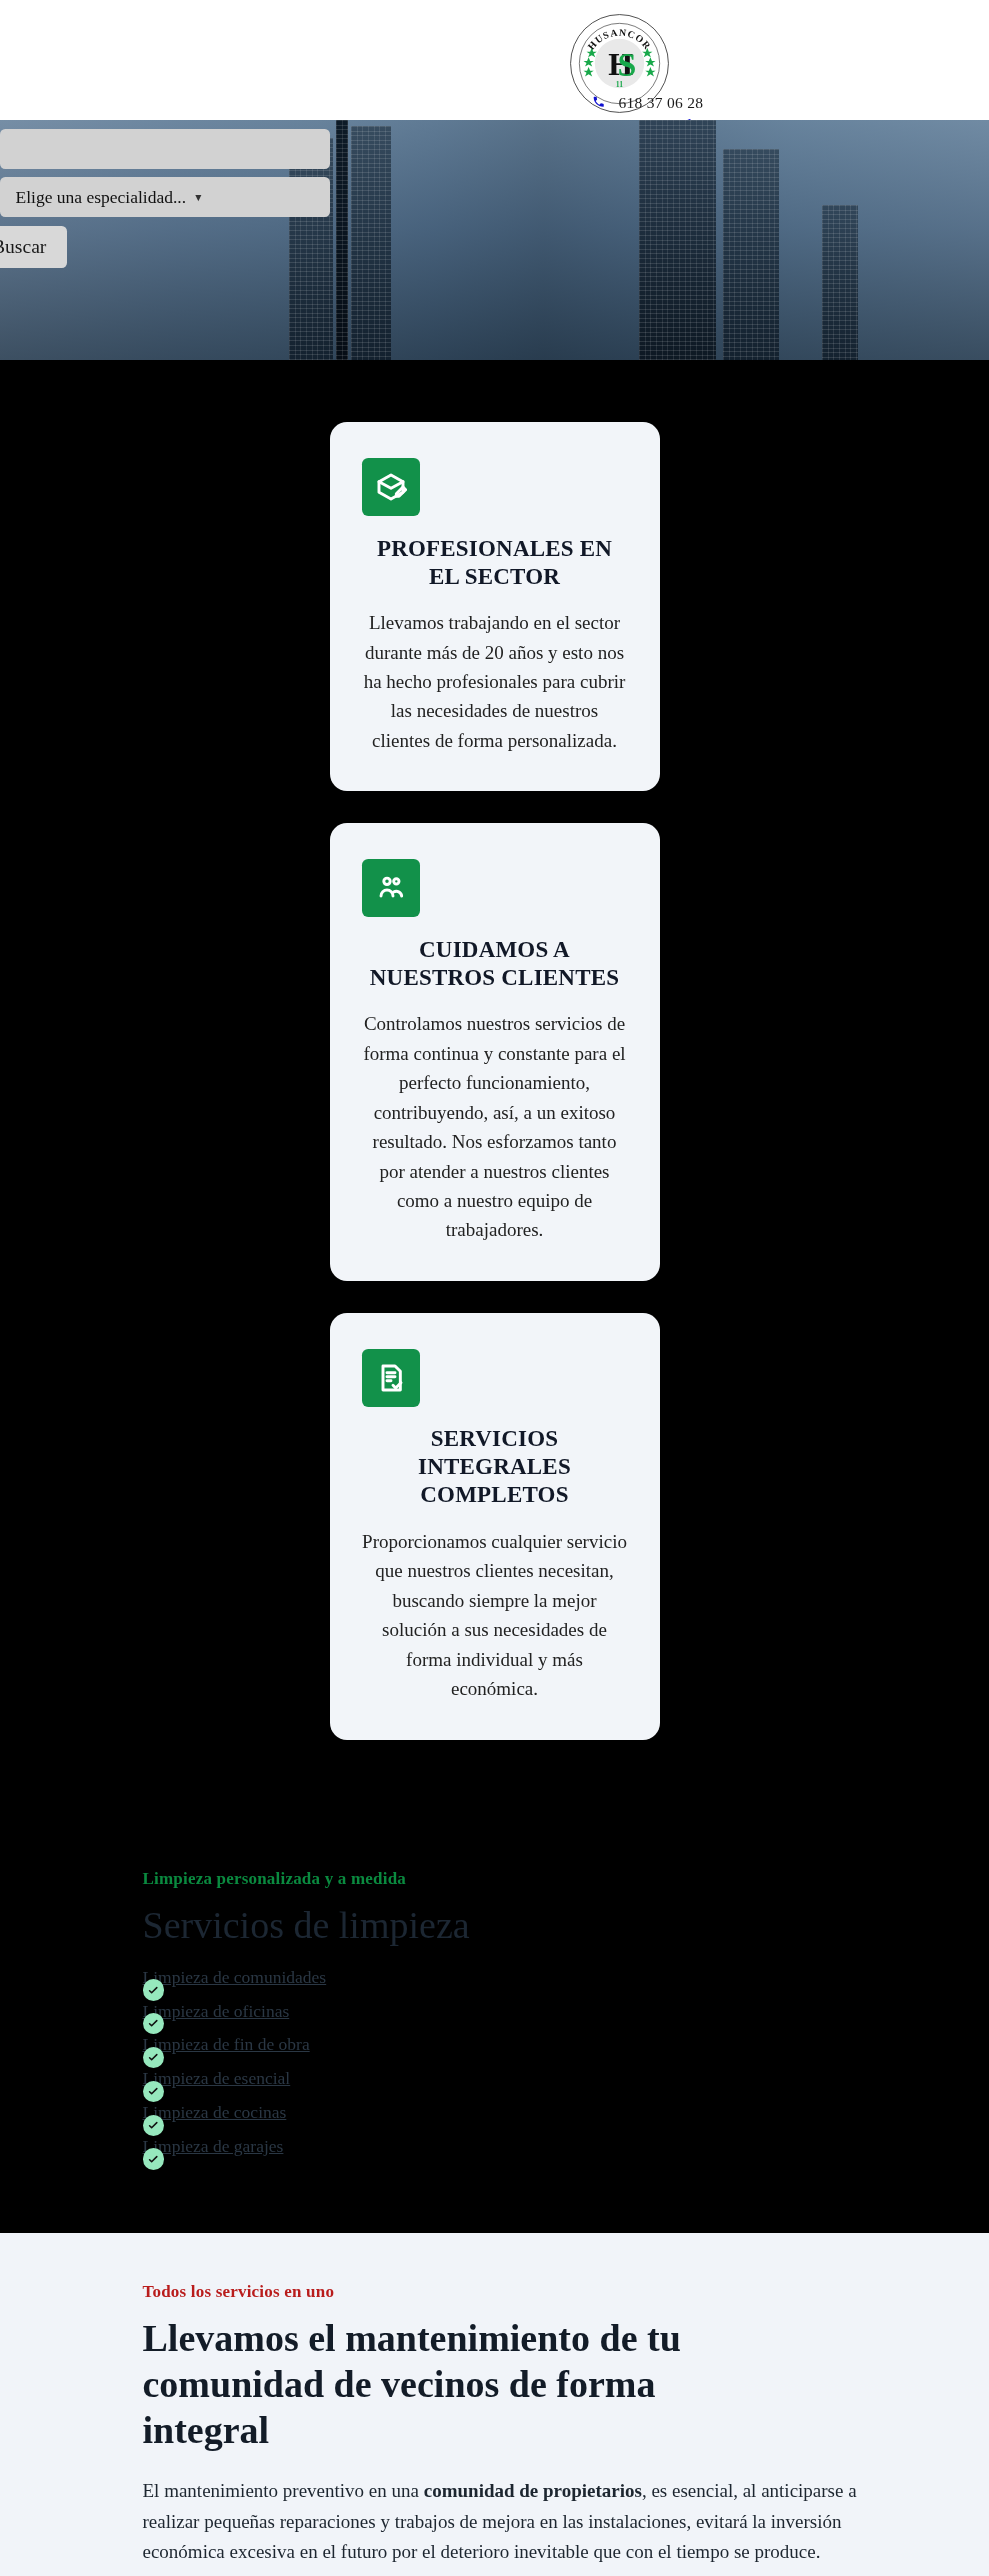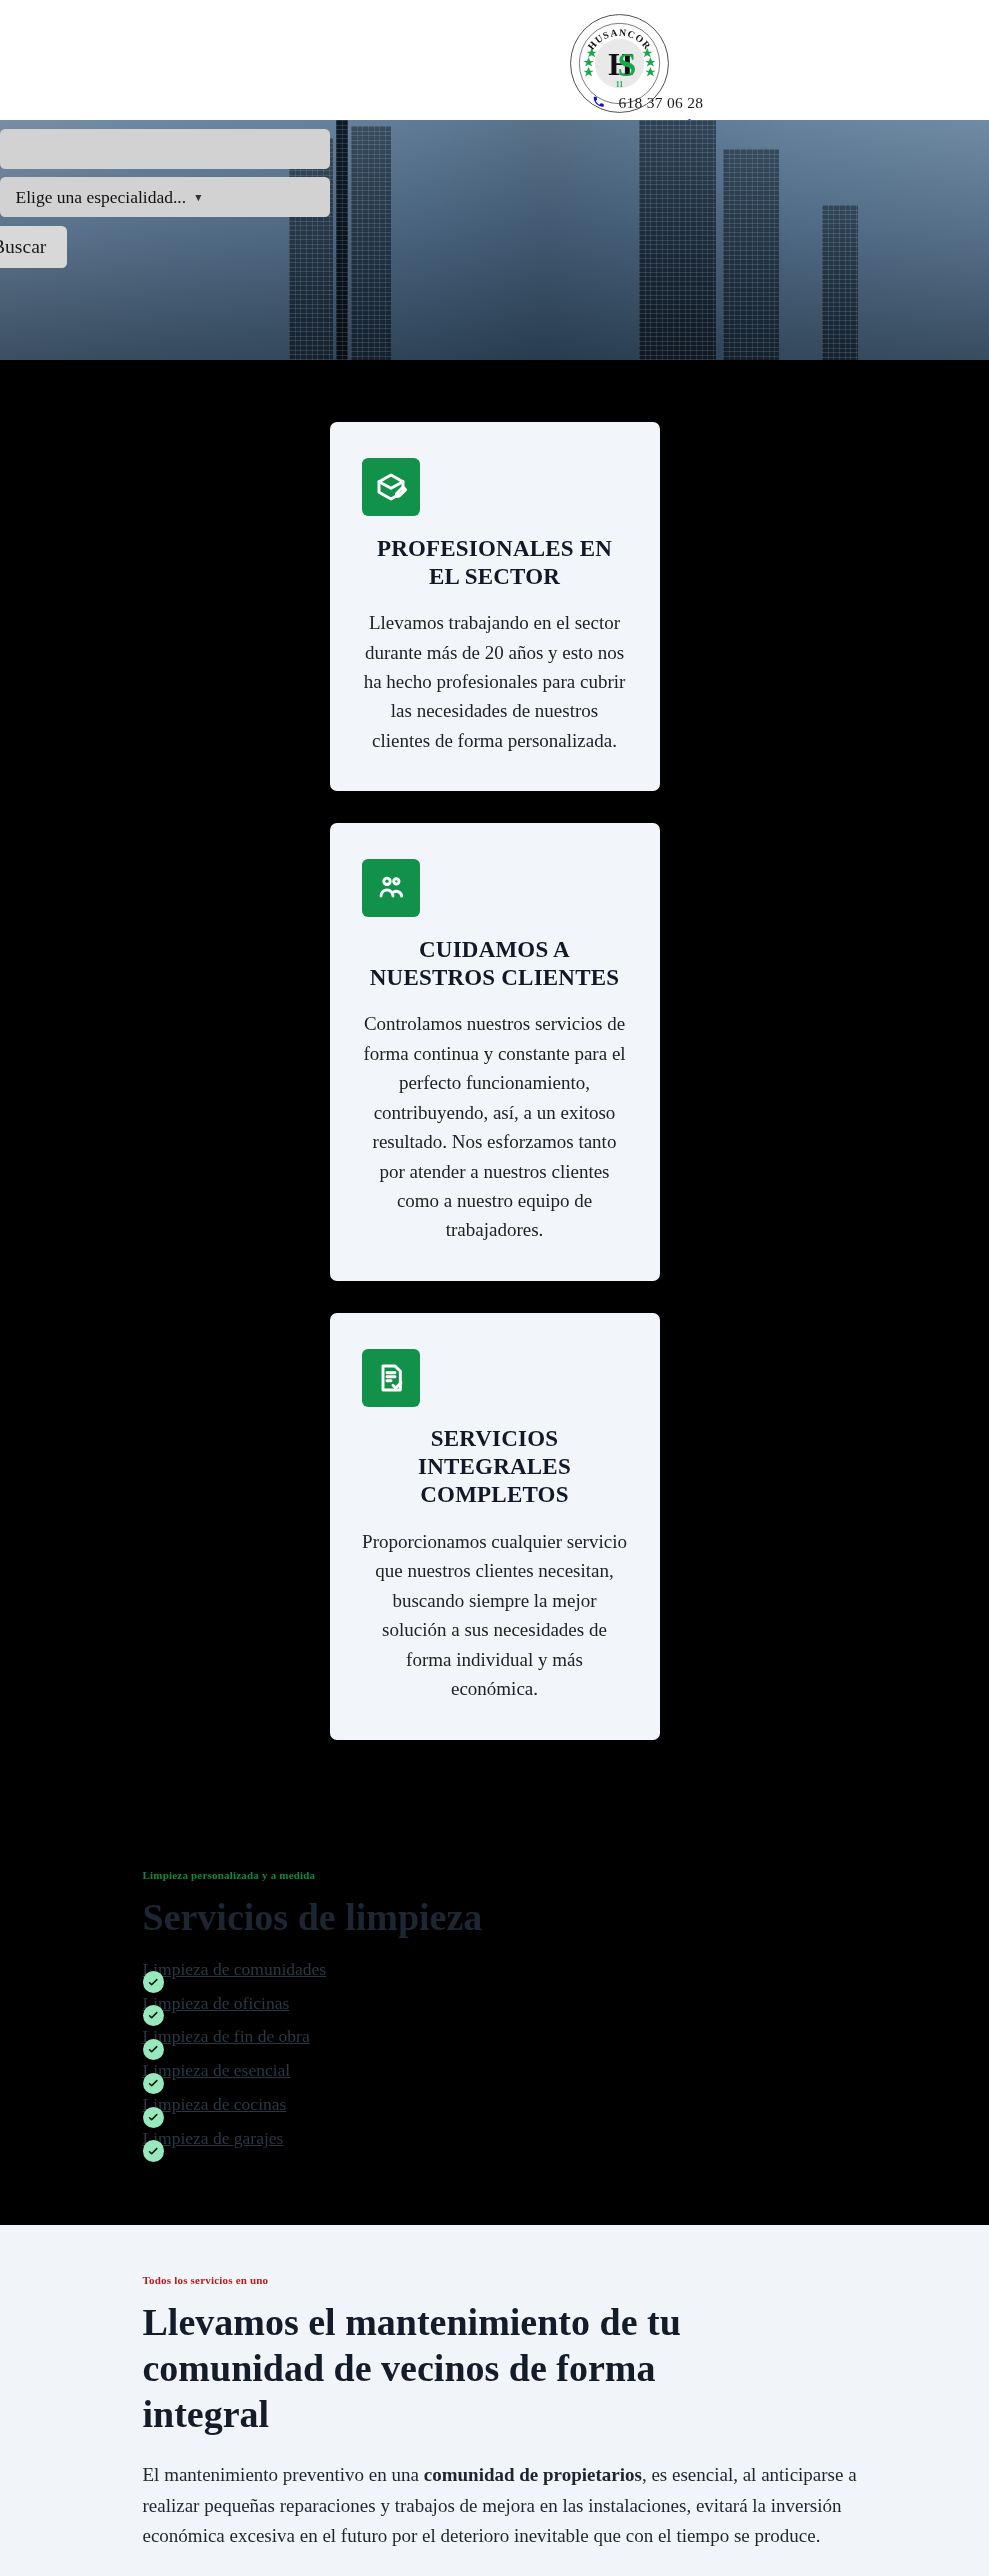--- a/index.html
+++ b/index.html
@@ -43,7 +43,7 @@
   
   .dark-band{background:#000;padding:62px 0 93px;}
   .card-col{width:330px;margin:0 auto;display:flex;flex-direction:column;gap:32px;}
-  .vcard{background:#f2f5f9;border-radius:7px;padding:36px 32px 36px;}
+  .vcard{background:#f2f5f9;border-radius:17px;padding:36px 32px 36px;}
   .vcard-ico{width:58px;height:58px;border-radius:6.2px;background:#12914a;display:flex;align-items:center;justify-content:center;margin-bottom:18.5px;}
   .vcard-ico svg{width:32px;height:32px;stroke:#fff;fill:none;stroke-width:2.2;}
   .vcard h3{font-size:23px;line-height:1.22;text-align:center;color:#111827;letter-spacing:0.2px;margin-bottom:17.5px;font-weight:bold;}

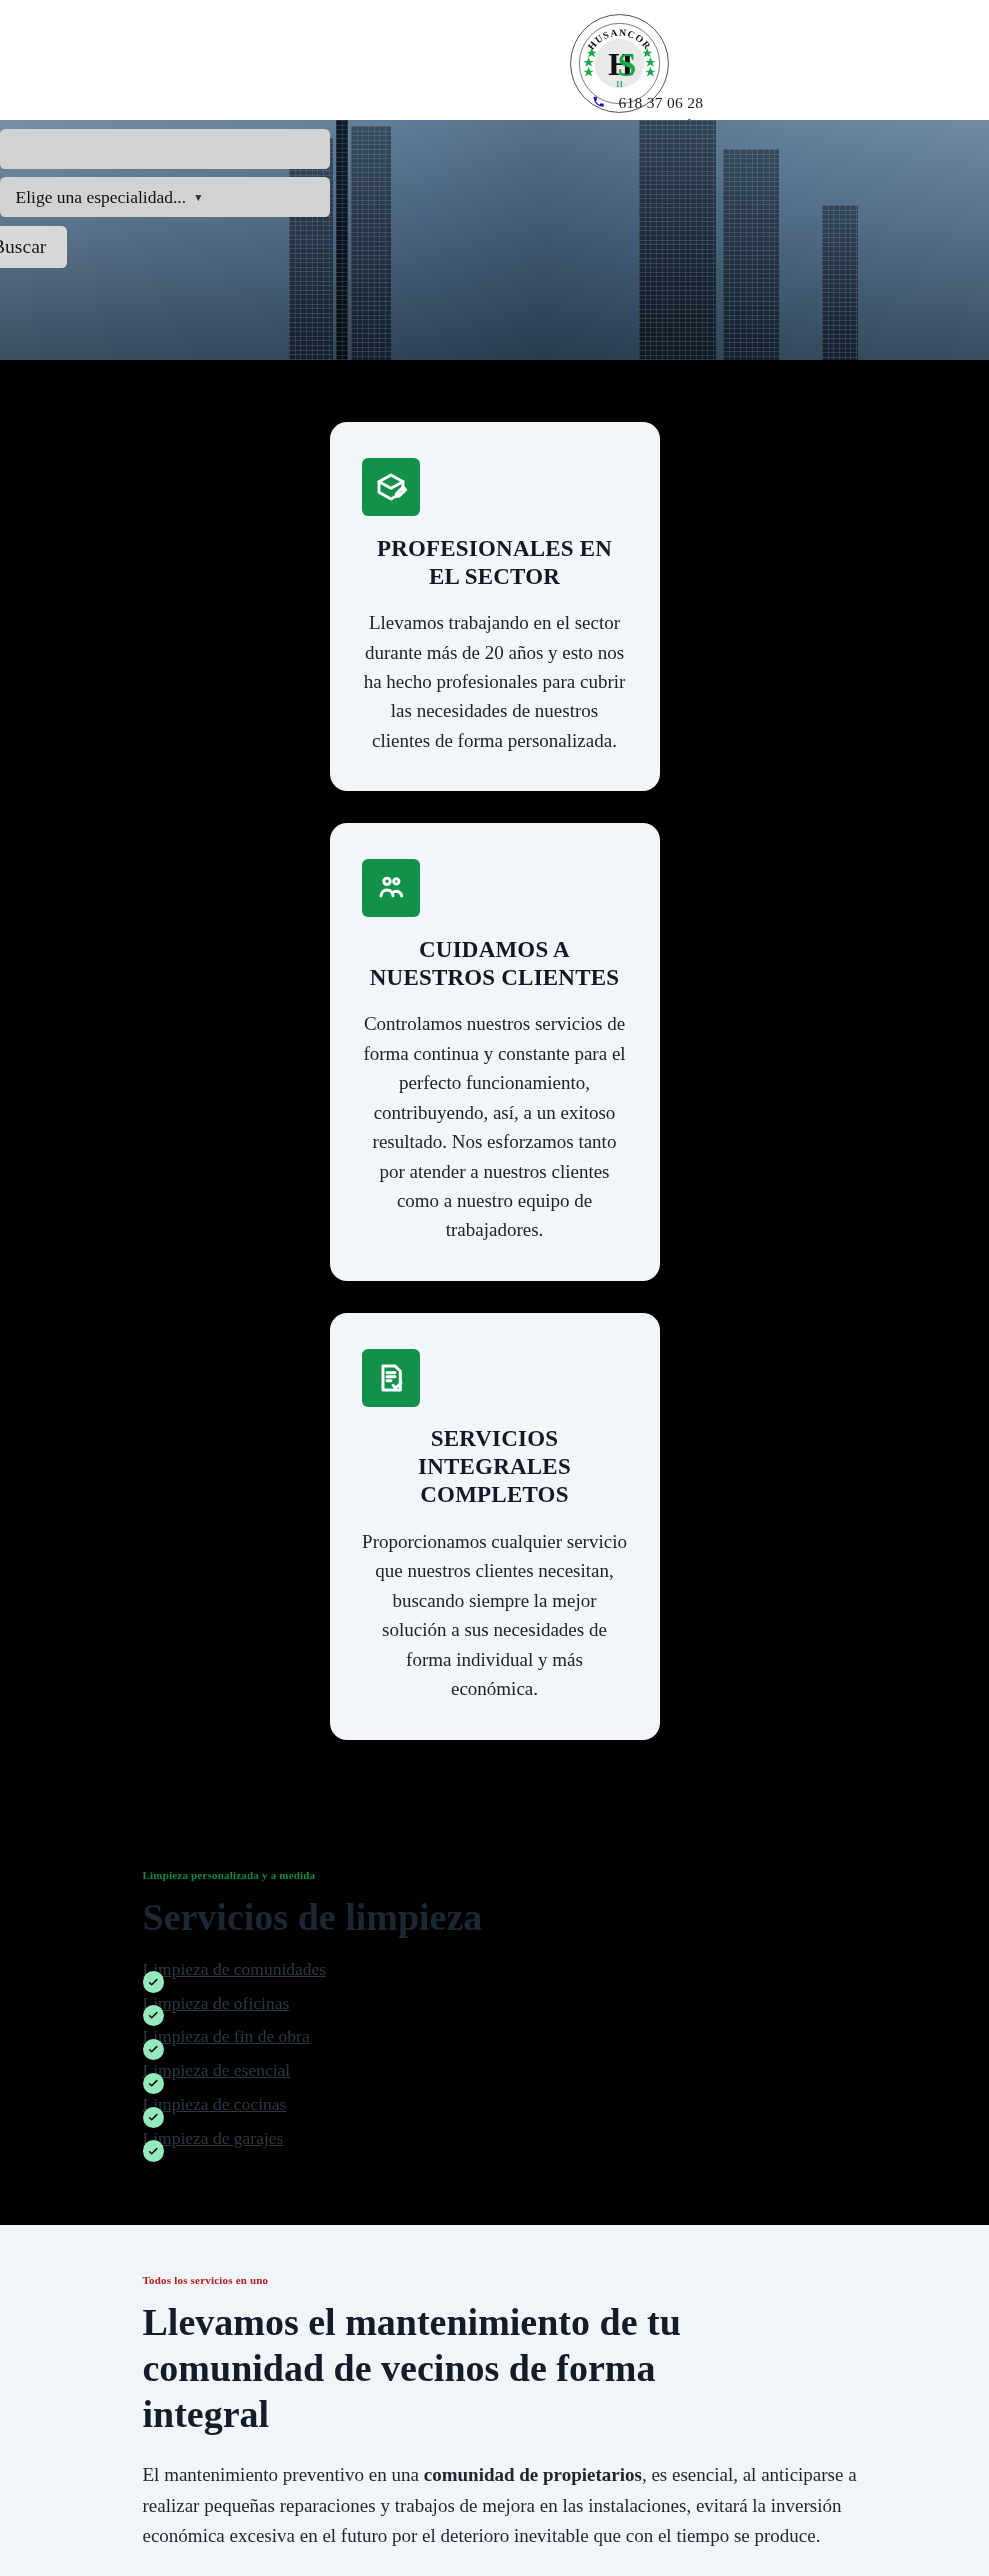--- a/index.html
+++ b/index.html
@@ -52,7 +52,7 @@
   
   .svc-dark{background:#000;color:#0d1520;padding:36px 0 62px;}
   .svc-inner{width:804px;margin:0 auto;padding-left:50px;}
-  .eyebrow{color:#0a8a3f;font-size:11px;font-weight:bold;letter-spacing:0.2px;margin-bottom:14.4px;}
+  .eyebrow{color:#0a8a3f;font-size:17px;font-weight:bold;letter-spacing:0.2px;margin-bottom:14.4px;}
   .svc-dark h2{font-size:38px;line-height:1.16;color:#1c2733;font-weight:bold;margin-bottom:20.6px;}
   .check-list{list-style:none;margin-top:15.5px;}
   .check-list li{position:relative;font-size:17.5px;line-height:1.05;color:#2a3744;margin-bottom:15.5px;padding-left:0;text-decoration:underline;}

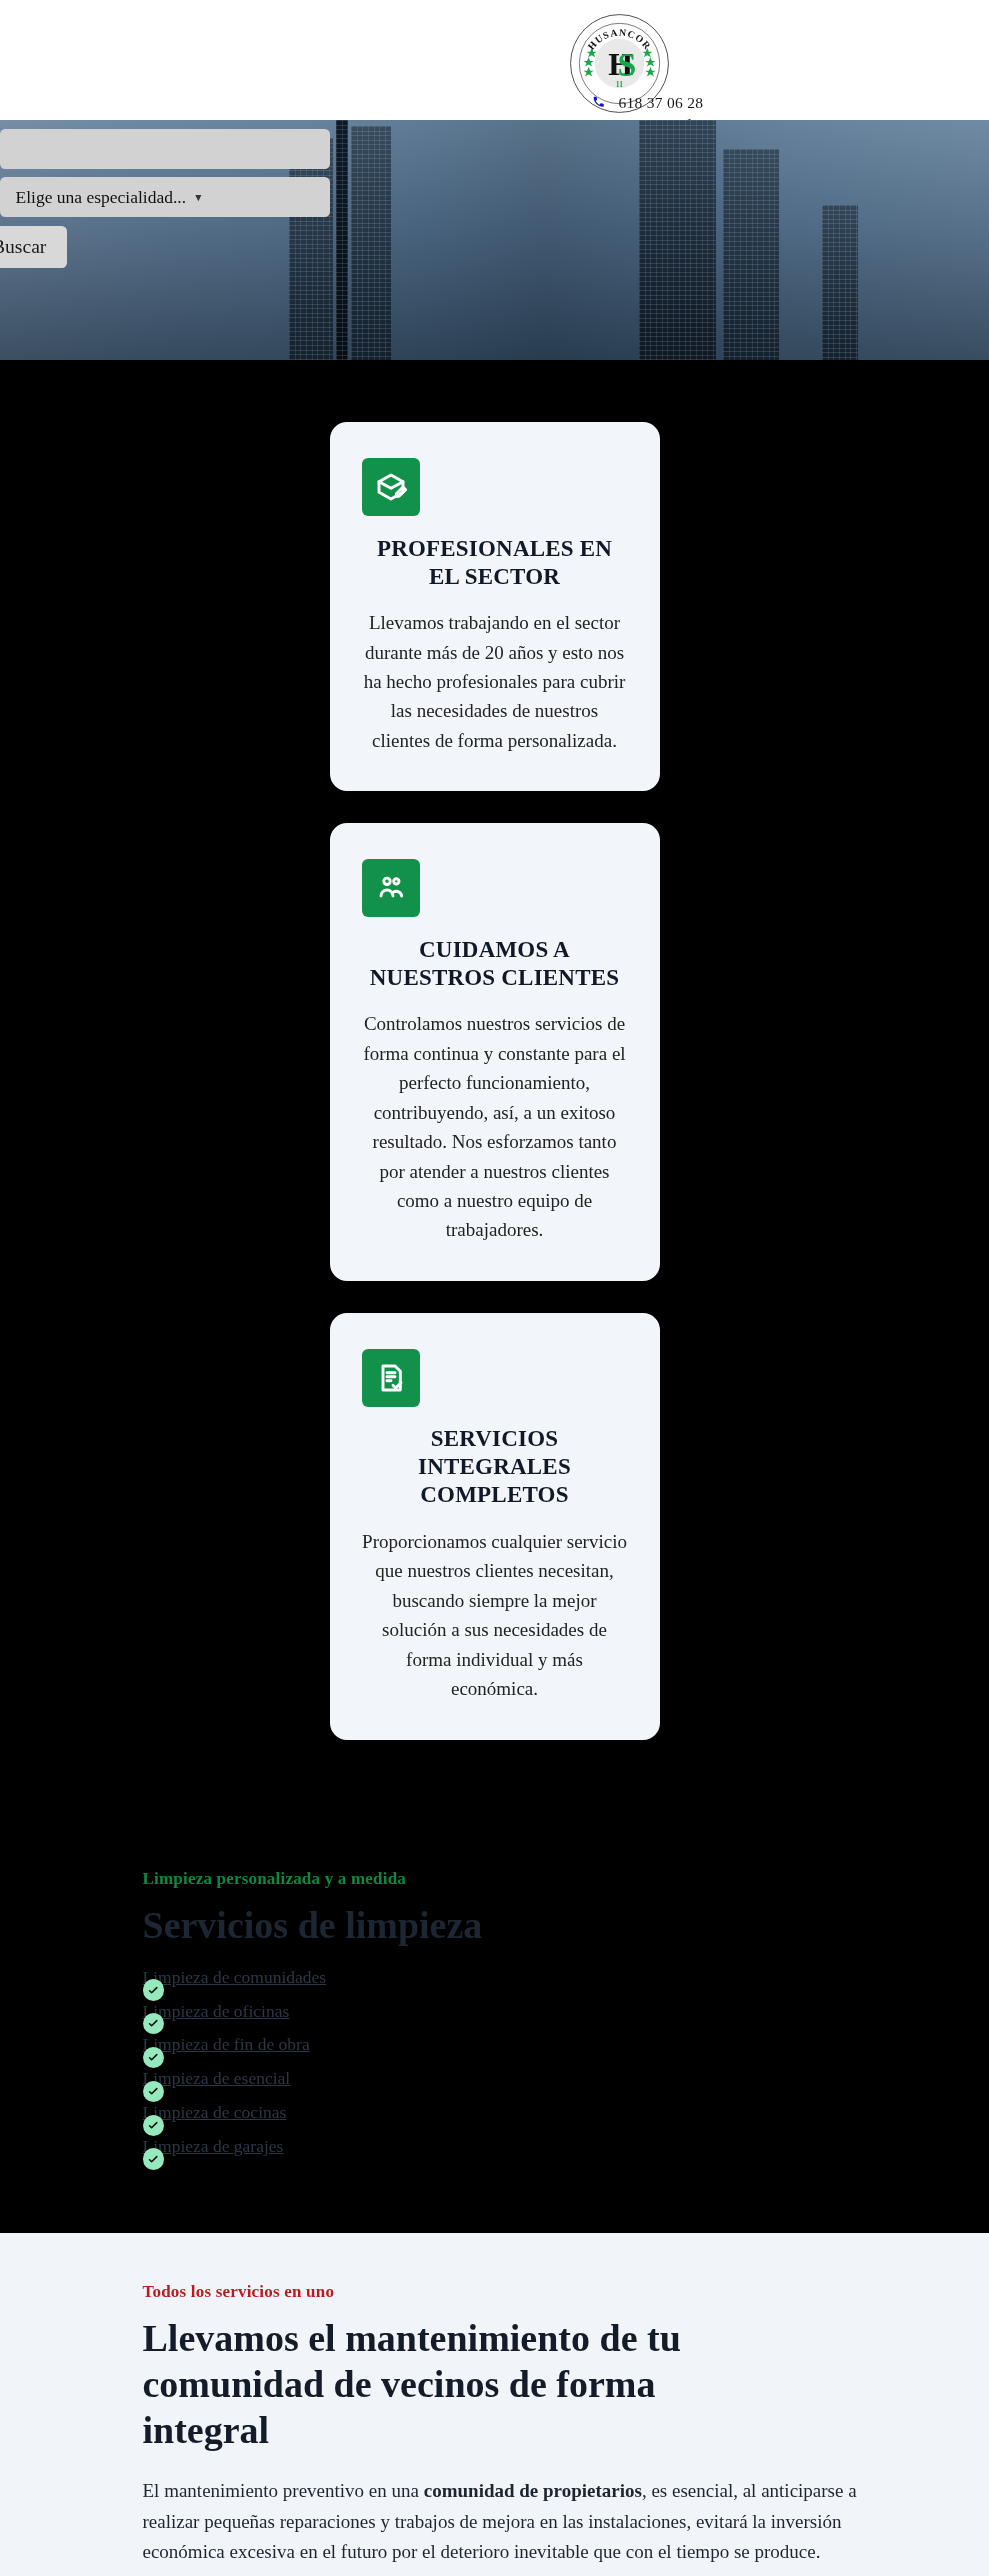--- a/index.html
+++ b/index.html
@@ -53,7 +53,7 @@
   .svc-dark{background:#000;color:#0d1520;padding:36px 0 62px;}
   .svc-inner{width:804px;margin:0 auto;padding-left:50px;}
   .eyebrow{color:#0a8a3f;font-size:17px;font-weight:bold;letter-spacing:0.2px;margin-bottom:14.4px;}
-  .svc-dark h2{font-size:38px;line-height:1.16;color:#1c2733;font-weight:bold;margin-bottom:20.6px;}
+  .svc-dark h2{font-size:38px;line-height:1.16;color:#1c2733;font-weight:normal;margin-bottom:20.6px;}
   .check-list{list-style:none;margin-top:15.5px;}
   .check-list li{position:relative;font-size:17.5px;line-height:1.05;color:#2a3744;margin-bottom:15.5px;padding-left:0;text-decoration:underline;}
   .chk{position:absolute;left:0;top:11.3px;width:21.6px;height:21.6px;border-radius:50%;background:#96e8bd;display:flex;align-items:center;justify-content:center;}

